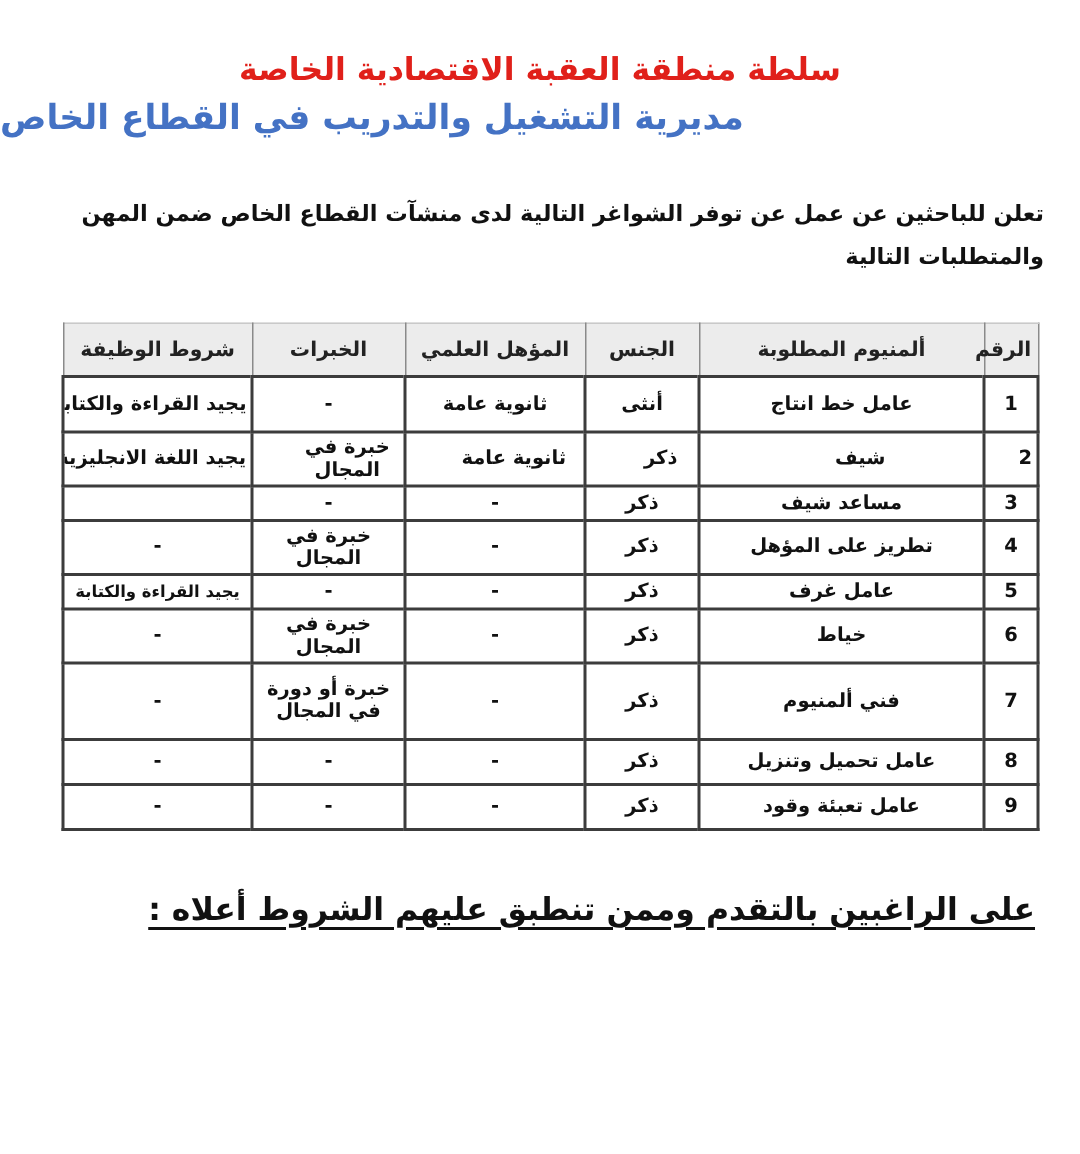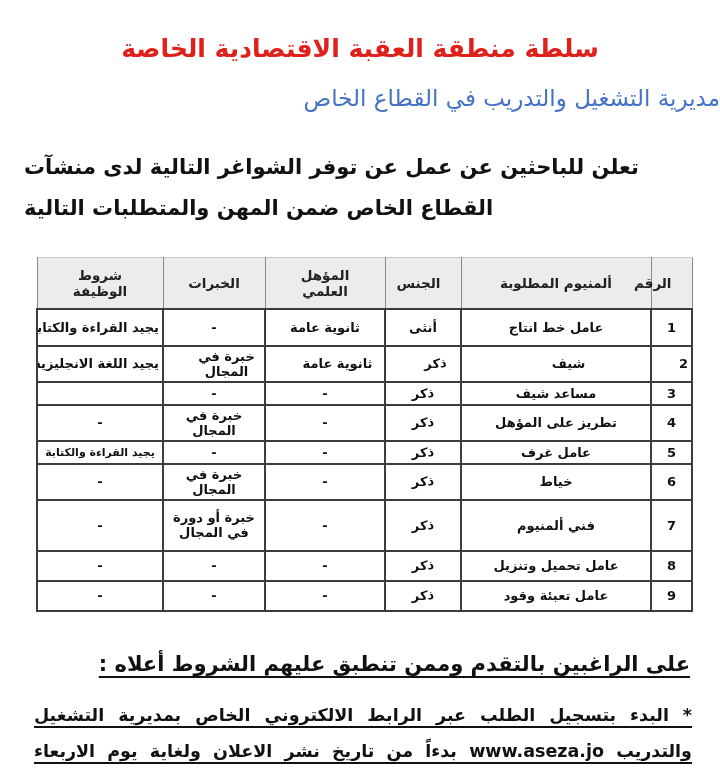--- a/index.html
+++ b/index.html
@@ -20,7 +20,7 @@
   .title-main {
     padding-top: 34px;
     text-align: center;
-    font-size: 25px;
+    font-size: 21px;
     font-weight: bold;
     color: #e0201a;
     letter-spacing: 0;

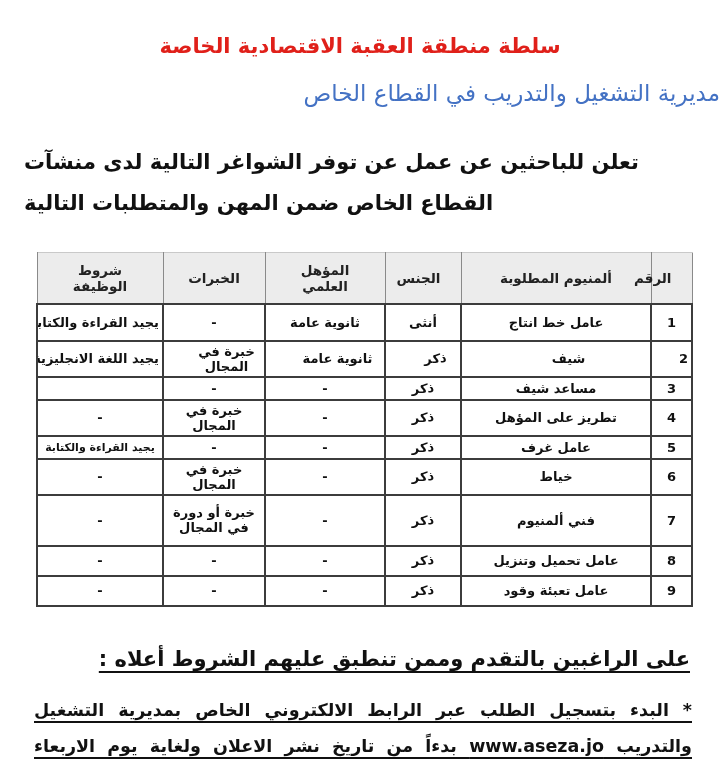--- a/index.html
+++ b/index.html
@@ -26,10 +26,10 @@
     letter-spacing: 0;
   }
   .title-sub {
-    margin-top: 22px;
-    text-align: right;
+    margin-top: 8px;
+    text-align: left;
     font-size: 23px;
-    font-weight: normal;
+    font-weight: bold;
     color: #4472c4;
   }
   .intro {

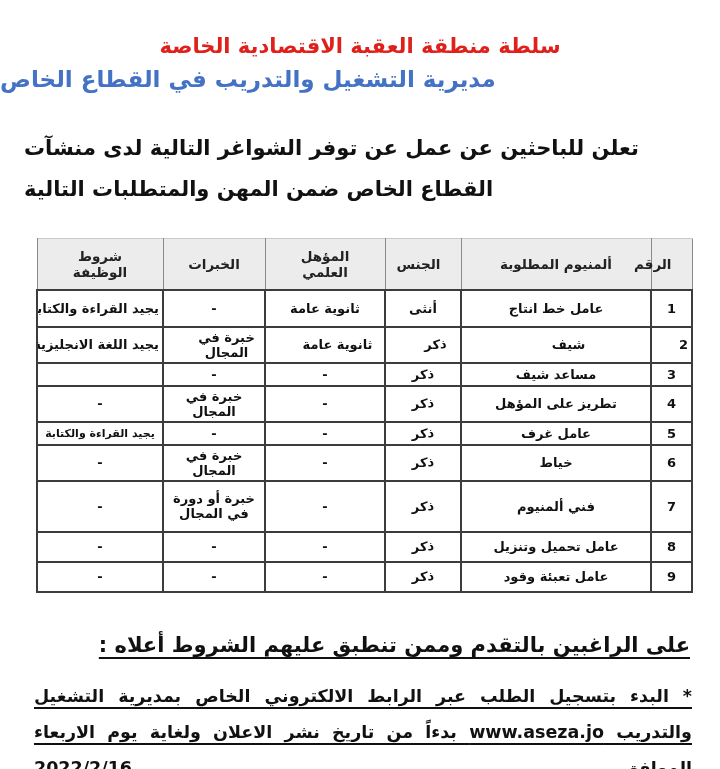--- a/index.html
+++ b/index.html
@@ -35,8 +35,8 @@
   .intro {
     margin: 36px auto 16px auto;
     width: 672px;
-    text-align: left;
-    font-size: 21px;
+    text-align: right;
+    font-size: 15px;
     font-weight: bold;
     color: #111;
     line-height: 1.95;

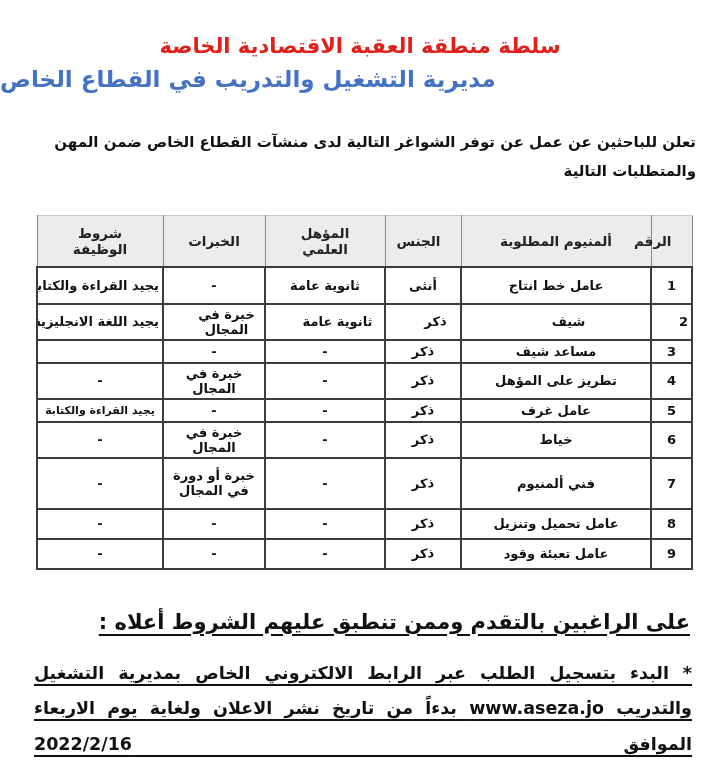--- a/index.html
+++ b/index.html
@@ -52,7 +52,7 @@
     font-size: 13.5px;
     font-weight: bold;
     color: #222;
-    padding: 9px 20px;
+    padding: 9px 4px;
     border-top: 1px solid #c9c9c9;
     border-left: 1px solid #8a8a8a;
     border-right: 1px solid #8a8a8a;

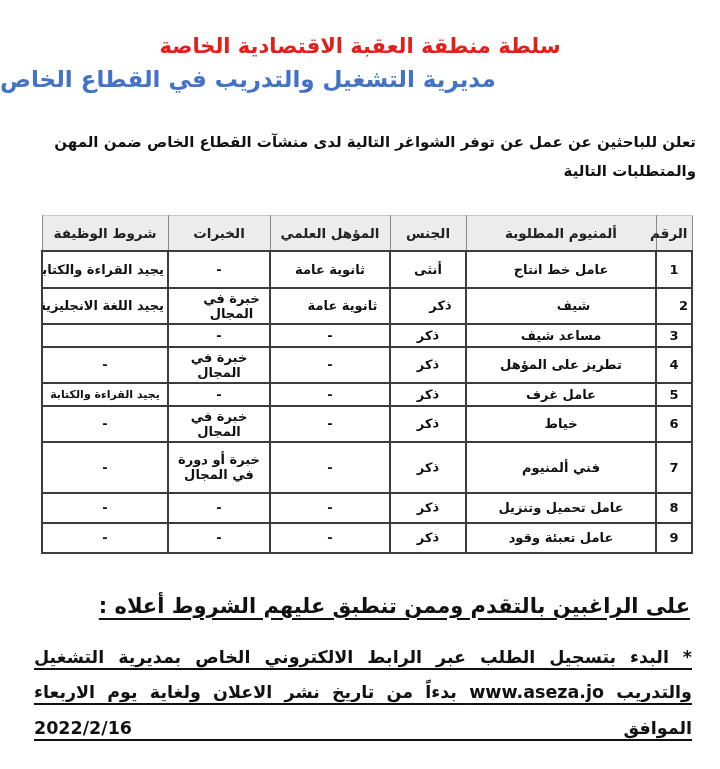--- a/index.html
+++ b/index.html
@@ -211,7 +211,6 @@
   </table>
 
   <div class="footer-line1">على الراغبين بالتقدم وممن تنطبق عليهم الشروط أعلاه :</div>
-  <div class="footer-para">* البدء بتسجيل الطلب عبر الرابط الالكتروني الخاص بمديرية التشغيل والتدريب www.aseza.jo بدءاً من تاريخ نشر الاعلان ولغاية يوم الاربعاء الموافق 2022/2/16</div>
 
 </div>
 

